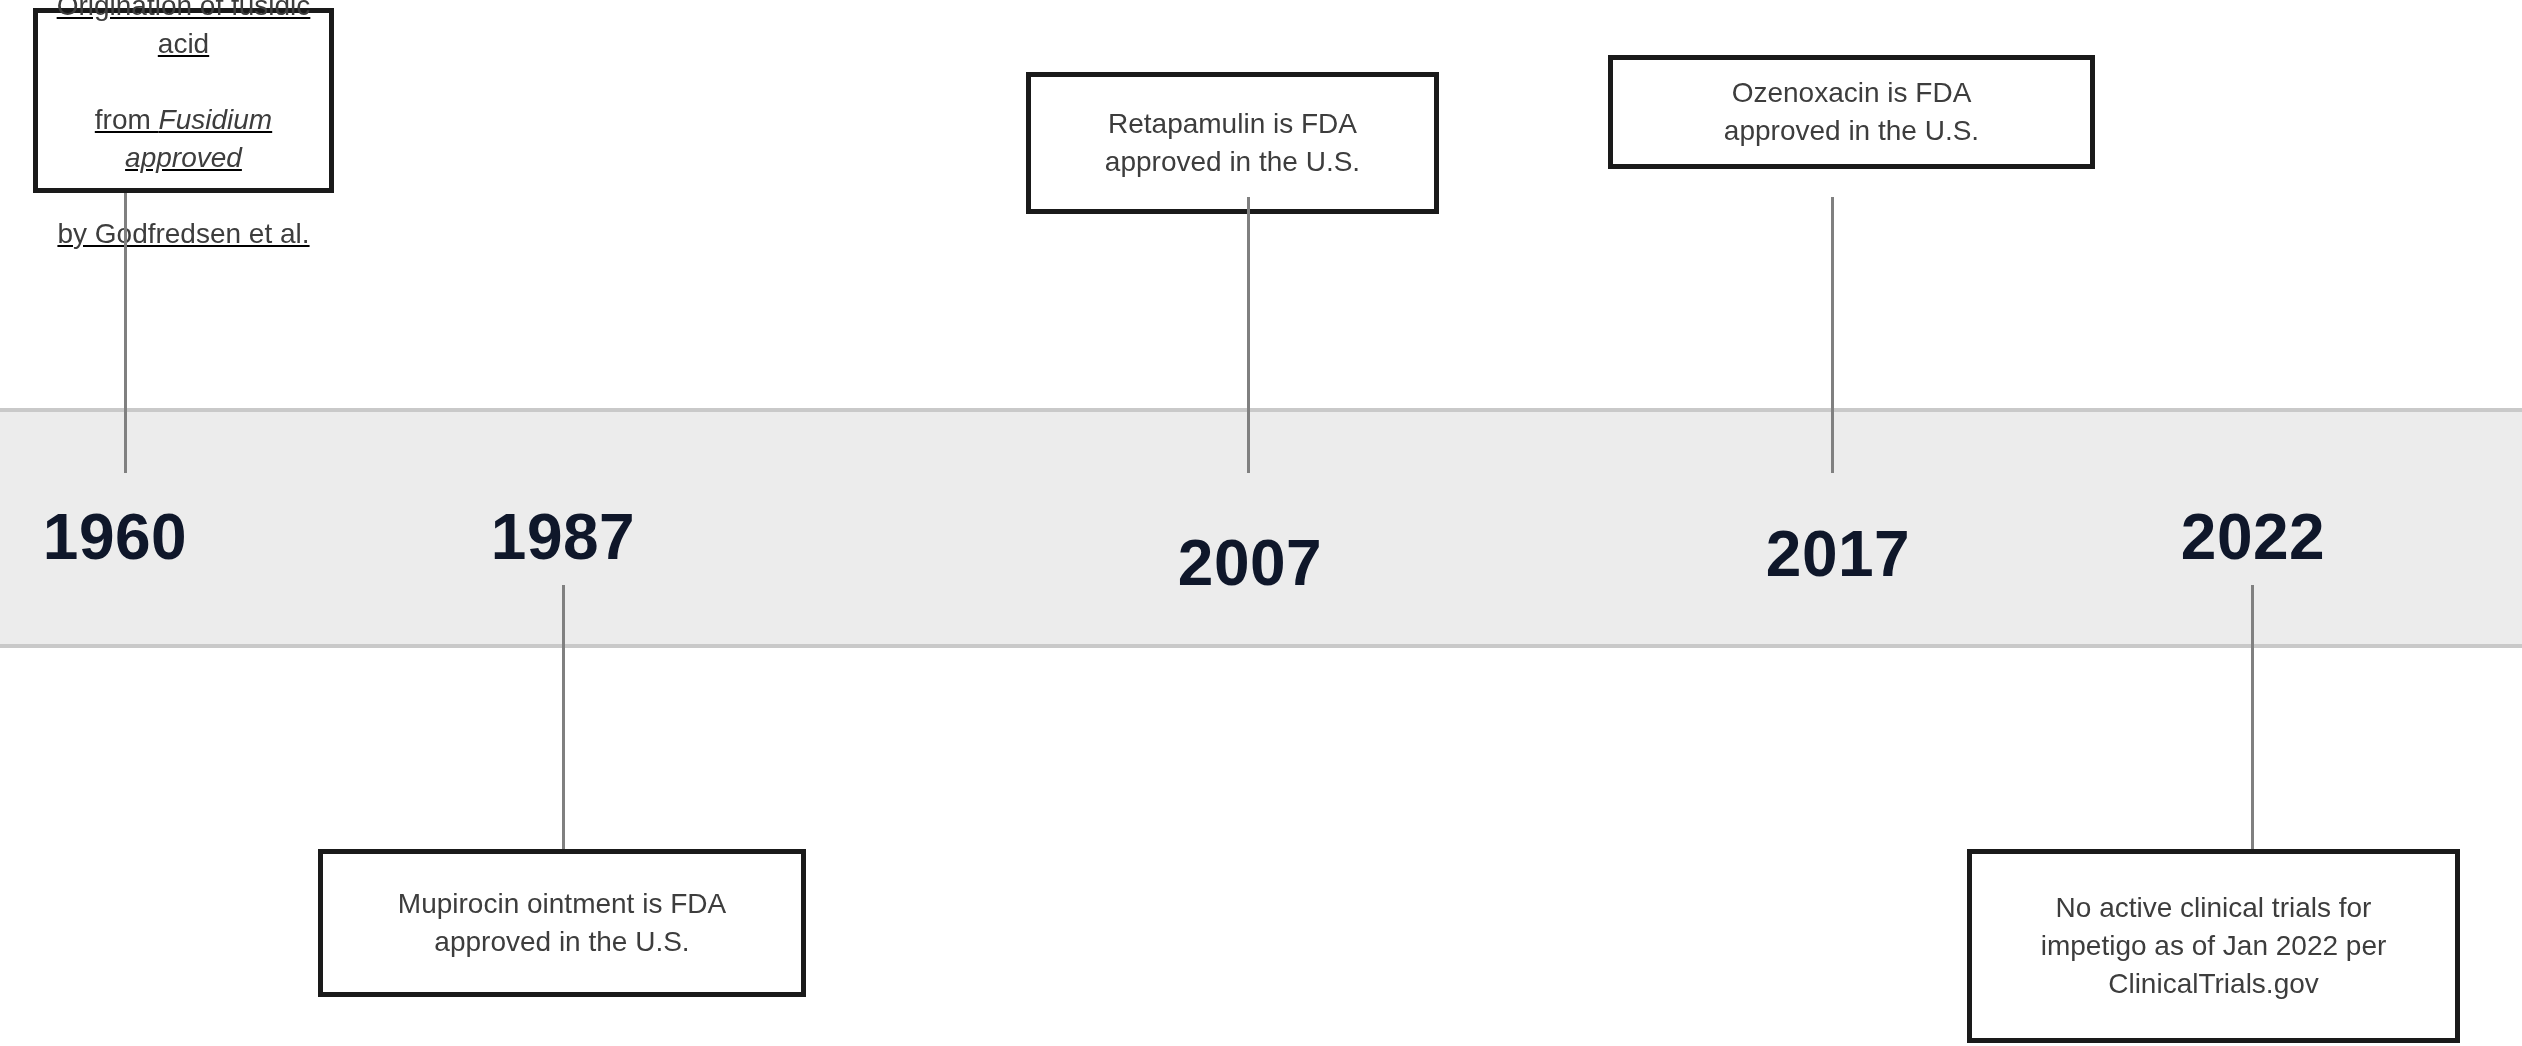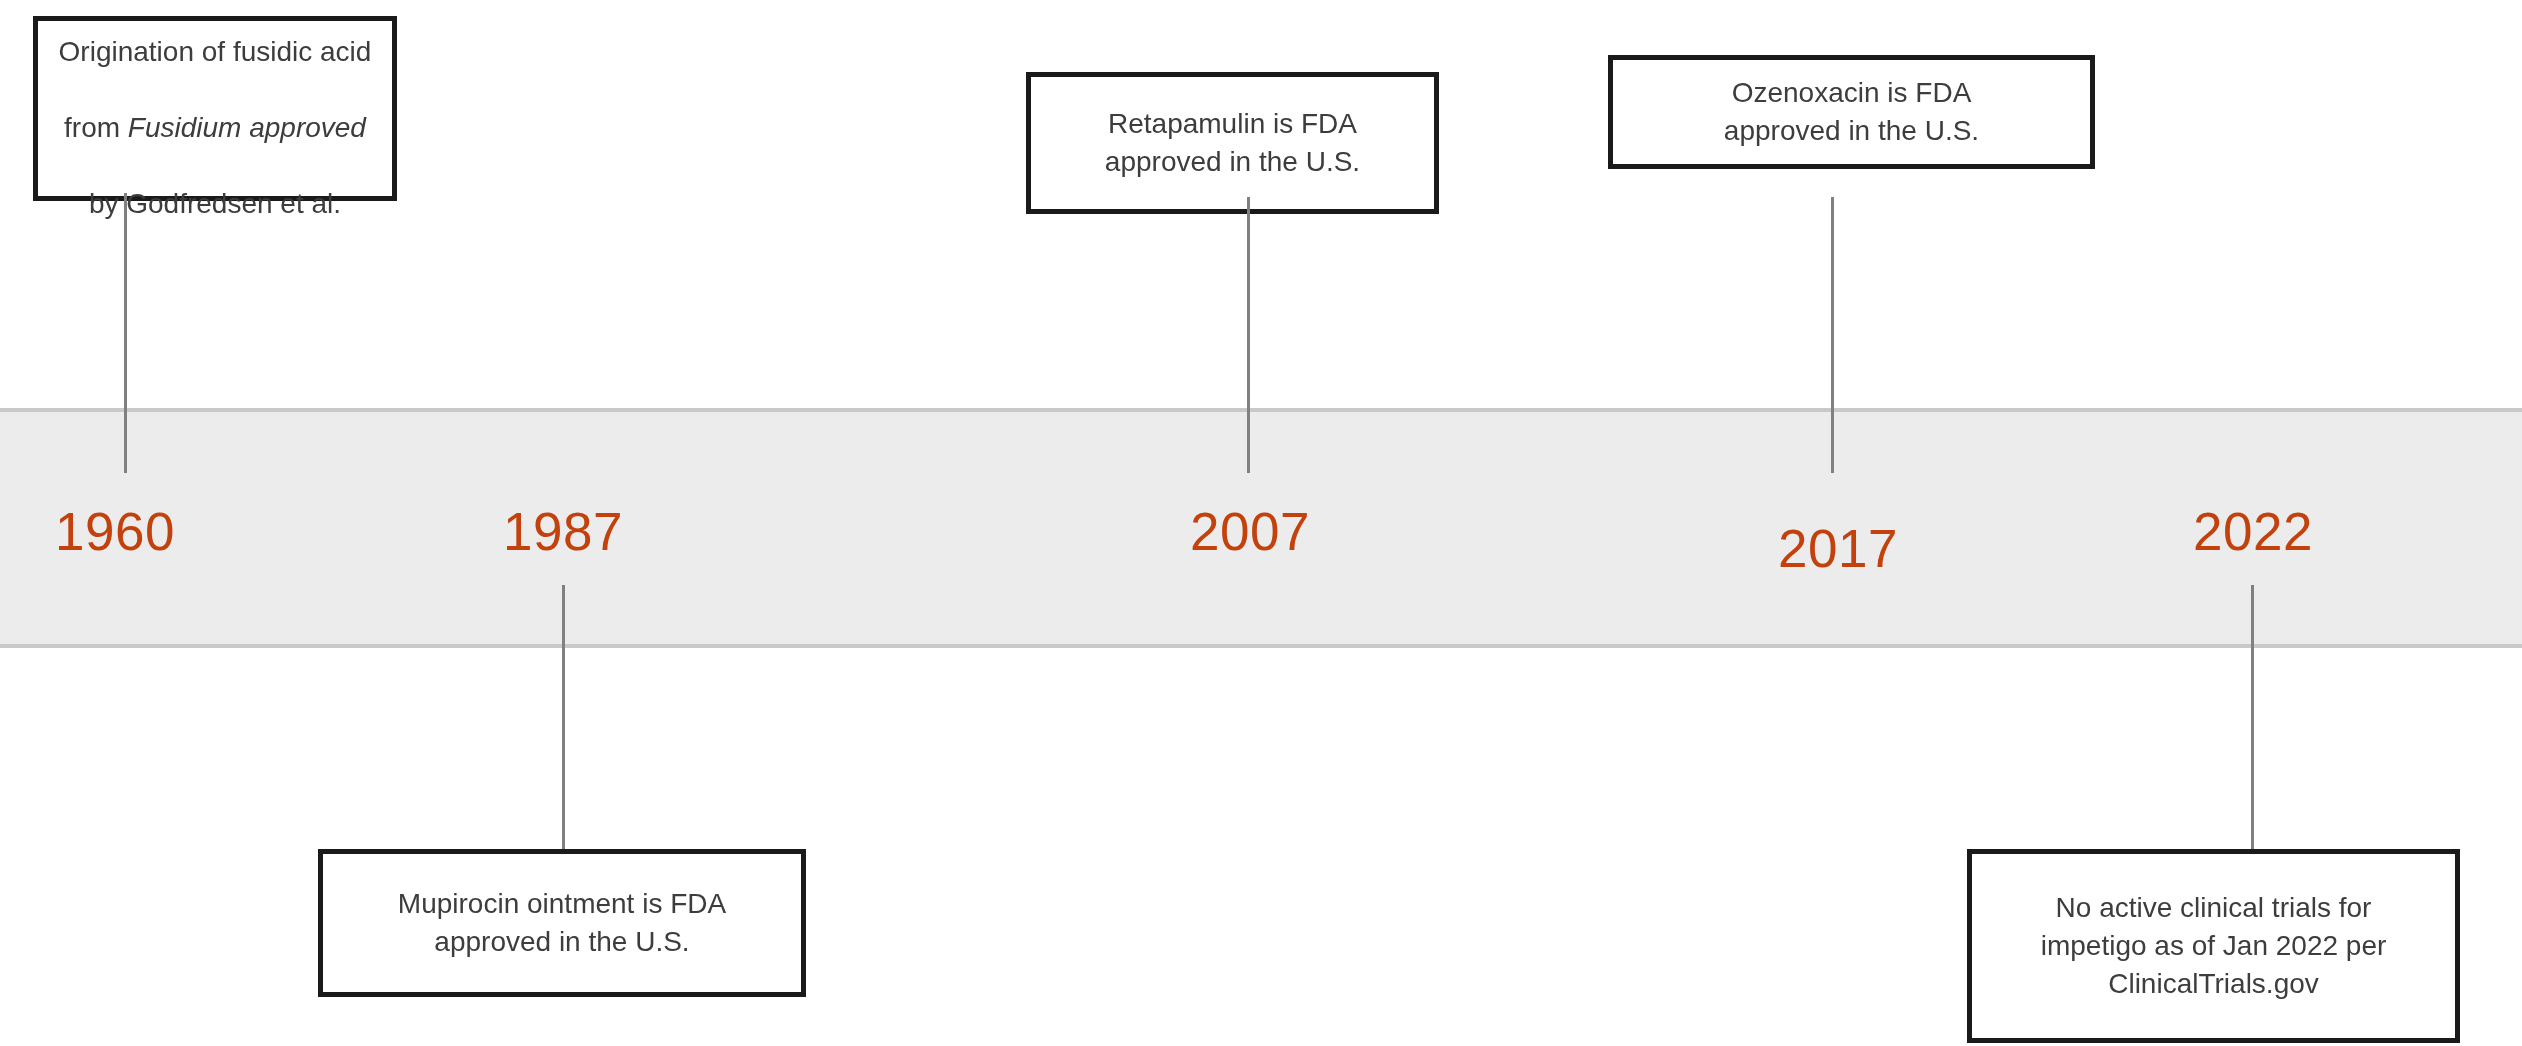--- a/index.html
+++ b/index.html
@@ -80,7 +80,7 @@
 
   <div class="band"></div>
 
-  <div class="event-box" style="left:33px; top:16px; width:364px; height:185px;">
+  <div class="event-box" style="left:33px; top:8px; width:301px; height:185px;text-decoration:underline;">
     <div class="event-text">
       <span>Origination of fusidic acid</span><br>
       <span>from </span><em>Fusidium approved</em><br>

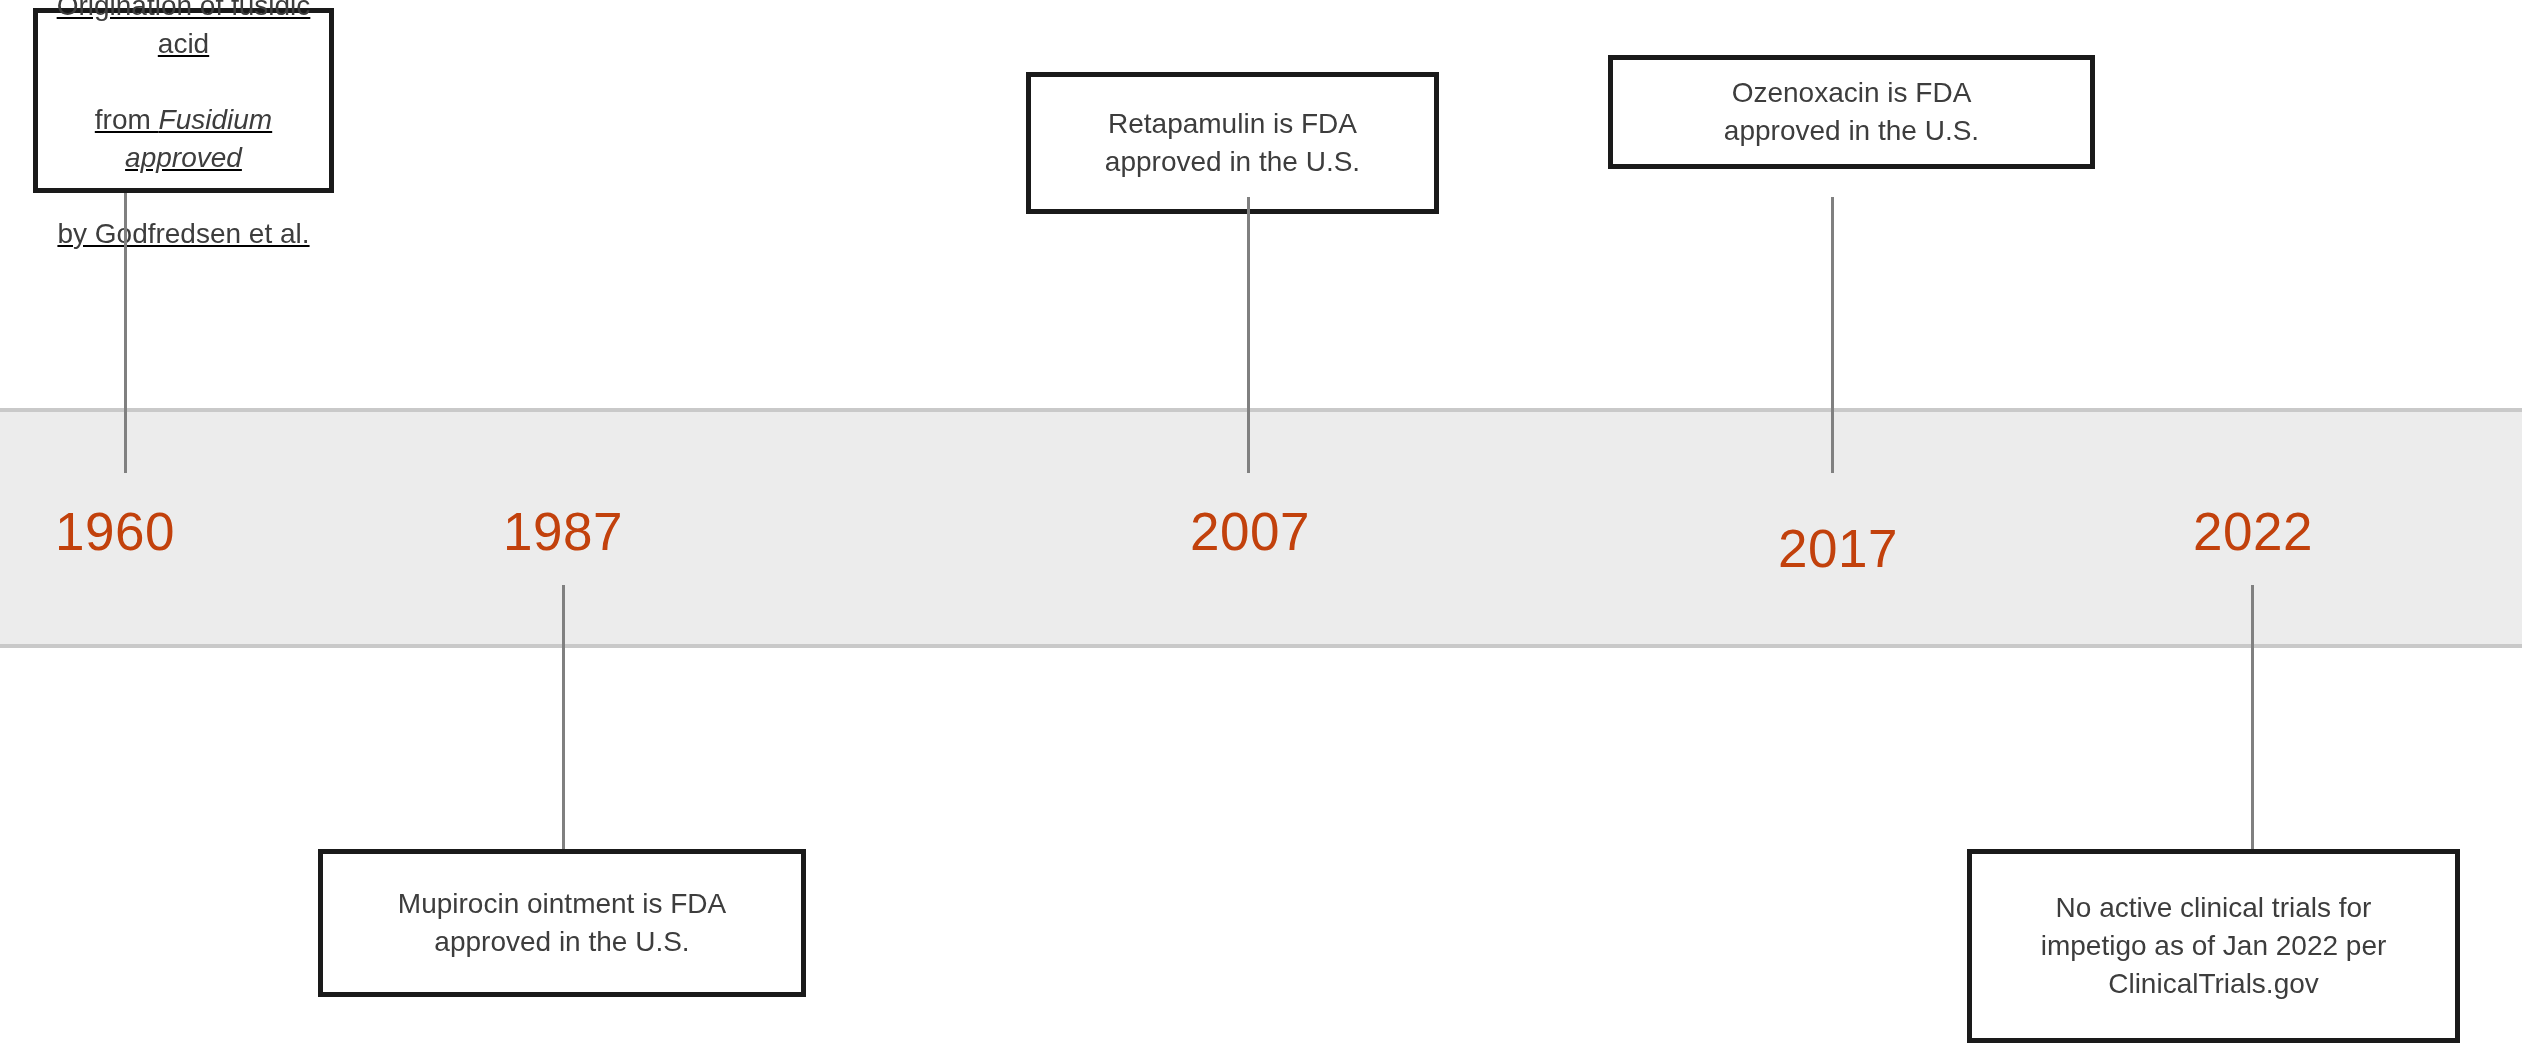--- a/index.html
+++ b/index.html
@@ -35,9 +35,9 @@
   
   .year-label {
     position: absolute;
-    font-size: 53px;
-    font-weight: 400;
-    color: #c2410c;
+    font-size: 64px;
+    font-weight: 700;
+    color: #0f172a;
     letter-spacing: 0.5px;
     white-space: nowrap;
     transform: translateX(-50%);

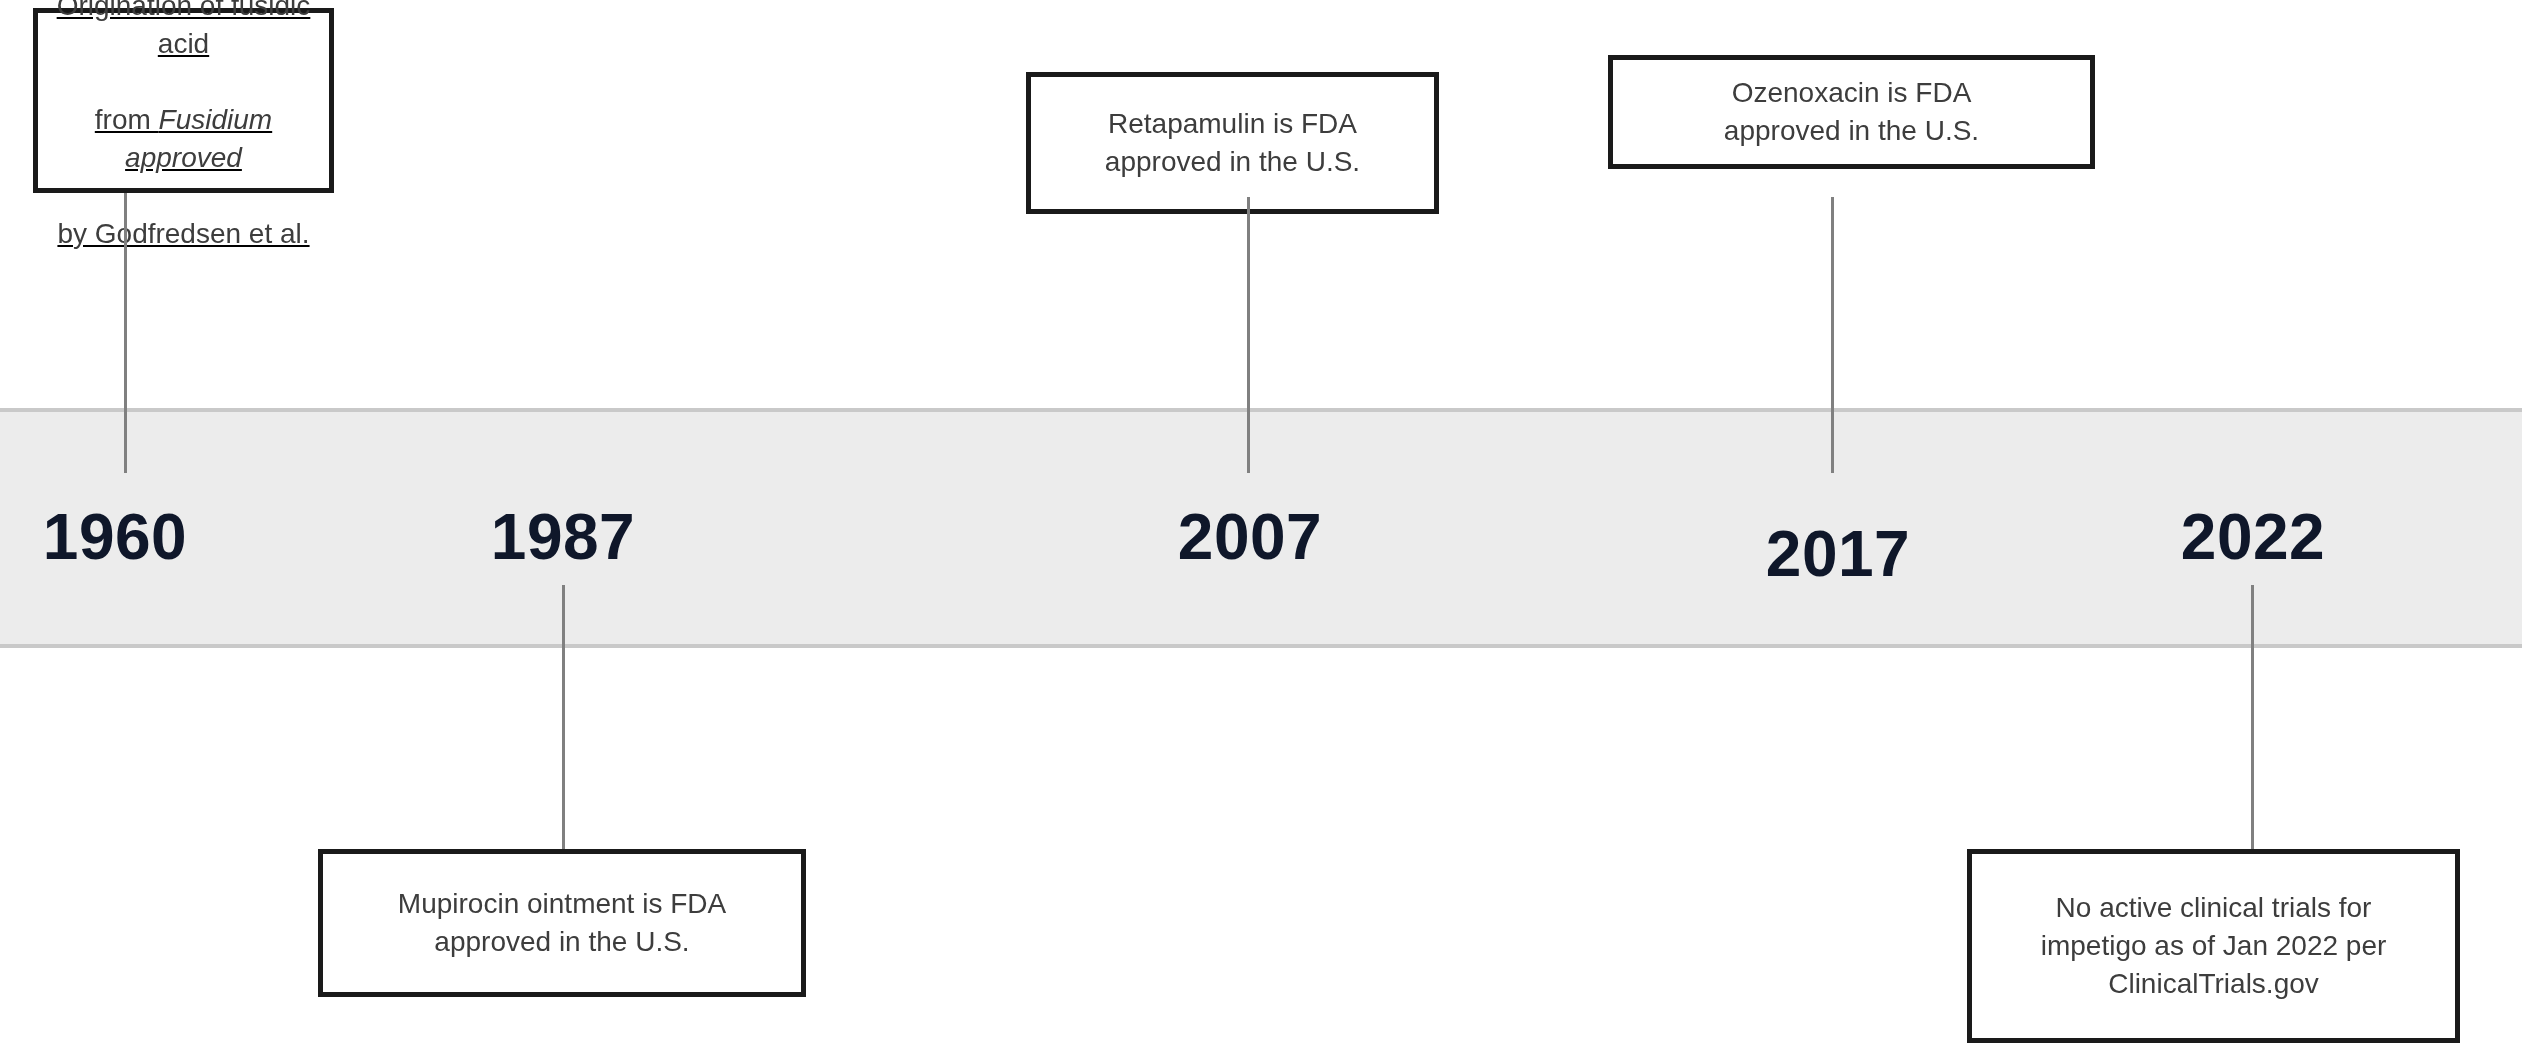--- a/index.html
+++ b/index.html
@@ -102,7 +102,7 @@
 approved in the U.S.</div>
   </div>
   <div class="stem" style="left:1247px; top:197px; height:276px;"></div>
-  <div class="year-label" style="left:1250px; top:505px;">2007</div>
+  <div class="year-label" style="left:1250px; top:531px;">2007</div>
 
   <div class="event-box" style="left:1608px; top:55px; width:487px; height:114px;">
     <div class="event-text">Ozenoxacin is FDA

